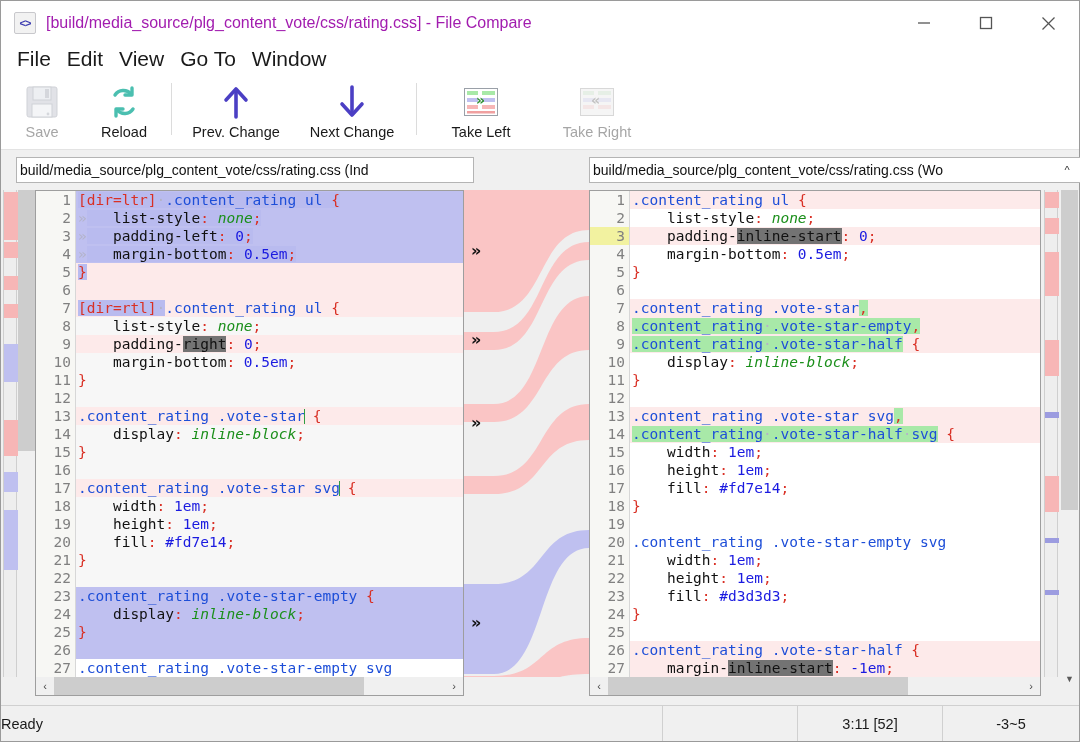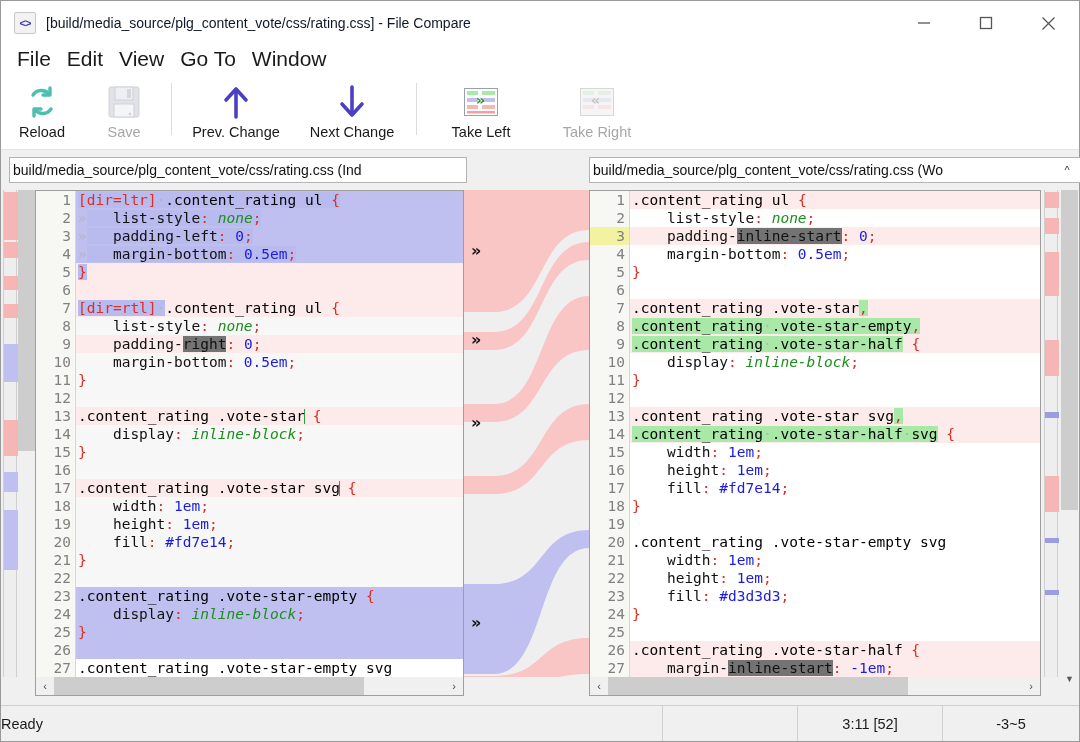--- a/index.html
+++ b/index.html
@@ -42,8 +42,8 @@
     letter-spacing: -1px;
   }
   .title-text {
-    font-size: 14px;
-    color: #0f172a;
+    font-size: 16px;
+    color: #a21caf;
     white-space: nowrap;
     text-align: right;
   }

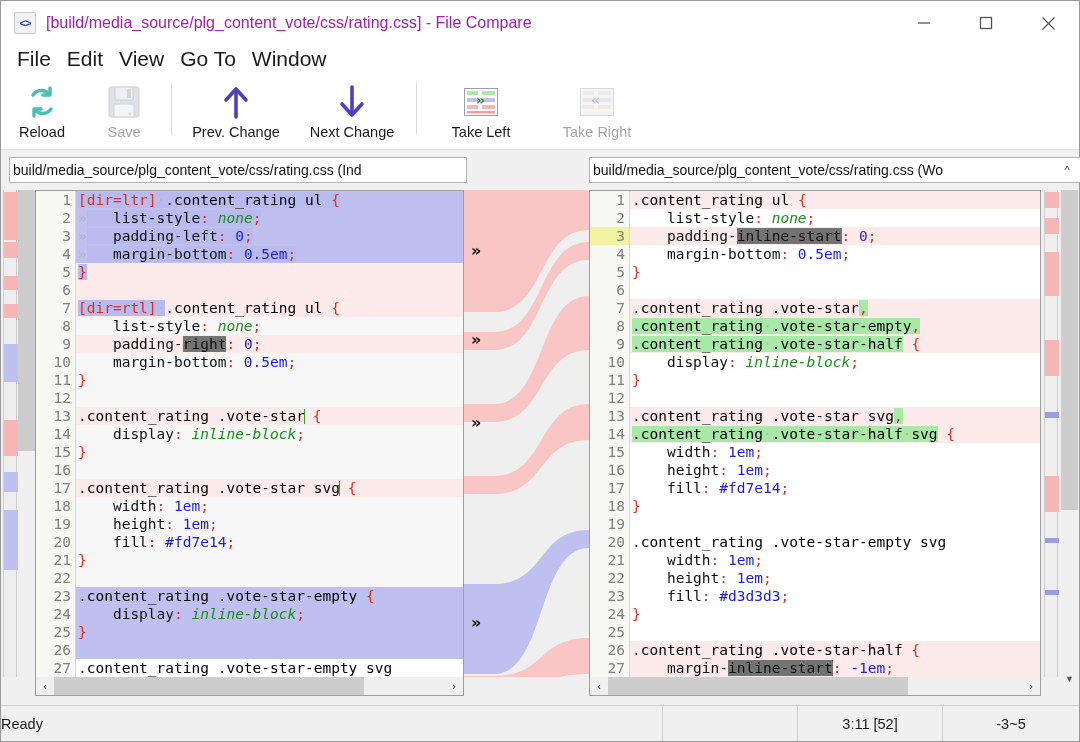--- a/index.html
+++ b/index.html
@@ -316,17 +316,6 @@
     </div>
 
   <div class="toolbar" id="toolbar">
-      <div class="tbtn">
-        <div class="ic">
-          <svg width="38" height="38" viewBox="0 0 38 38">
-      <path d="M10 12 a10 10 0 0 1 16 -1" fill="none" stroke="#4bbfb0" stroke-width="3.4" stroke-linecap="round"></path>
-      <path d="M27 5 l0 7 l-7 0" fill="none" stroke="#4bbfb0" stroke-width="3.4" stroke-linejoin="round" stroke-linecap="round"></path>
-      <path d="M28 26 a10 10 0 0 1 -16 1" fill="none" stroke="#4bbfb0" stroke-width="3.4" stroke-linecap="round"></path>
-      <path d="M11 33 l0 -7 l7 0" fill="none" stroke="#4bbfb0" stroke-width="3.4" stroke-linejoin="round" stroke-linecap="round"></path>
-          </svg>
-        </div>
-        <div class="lb">Reload</div>
-      </div>
       <div class="tbtn disabled">
         <div class="ic" style="opacity: 0.55;">
           <svg width="38" height="38" viewBox="0 0 38 38">
@@ -338,6 +327,17 @@
           </svg>
         </div>
         <div class="lb">Save</div>
+      </div>
+      <div class="tbtn">
+        <div class="ic">
+          <svg width="38" height="38" viewBox="0 0 38 38">
+      <path d="M10 12 a10 10 0 0 1 16 -1" fill="none" stroke="#4bbfb0" stroke-width="3.4" stroke-linecap="round"></path>
+      <path d="M27 5 l0 7 l-7 0" fill="none" stroke="#4bbfb0" stroke-width="3.4" stroke-linejoin="round" stroke-linecap="round"></path>
+      <path d="M28 26 a10 10 0 0 1 -16 1" fill="none" stroke="#4bbfb0" stroke-width="3.4" stroke-linecap="round"></path>
+      <path d="M11 33 l0 -7 l7 0" fill="none" stroke="#4bbfb0" stroke-width="3.4" stroke-linejoin="round" stroke-linecap="round"></path>
+          </svg>
+        </div>
+        <div class="lb">Reload</div>
       </div>
       <div class="tsep"></div>
       <div class="tbtn wide">

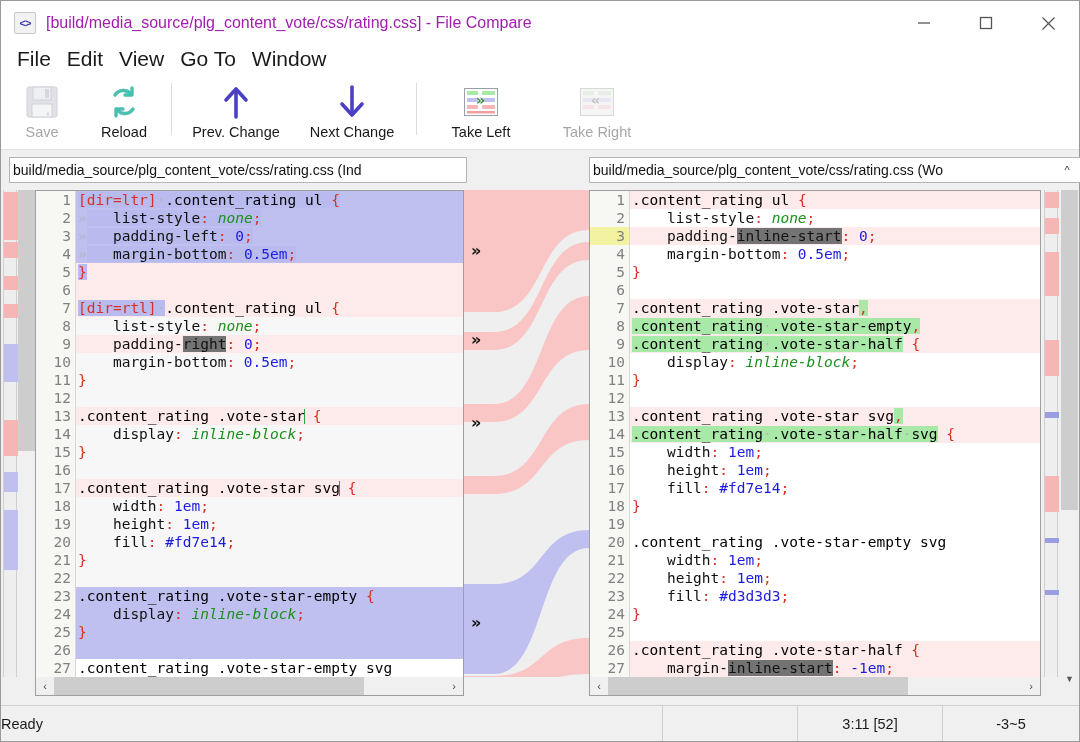--- a/index.html
+++ b/index.html
@@ -124,7 +124,7 @@
     overflow: hidden;
     white-space: nowrap;
   }
-  #left-path { position:absolute; left: 8px; width: 458px; }
+  #left-path { position:absolute; left: 15px; width: 458px; }
   #right-path { position:absolute; left: 588px; width: 532px; }
   .updown {
     position: absolute; right: 3px; top: 9px;

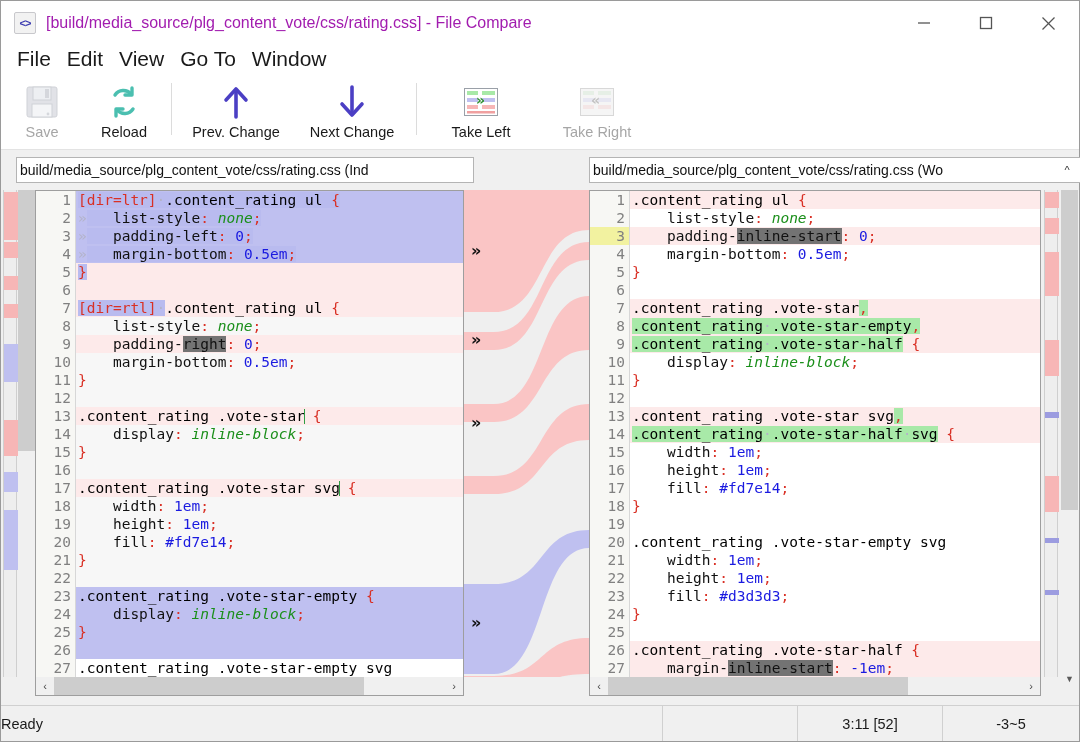--- a/index.html
+++ b/index.html
@@ -219,7 +219,7 @@
   .wadd  { background: #a8e9a8; }
   .wblue { background: #b9bbef; }
   
-  .sel  { color: #000000; }
+  .sel  { color: #1d4ed8; }
   .brk  { color: #d93025; }
   .prop { color: #111111; }
   .val  { color: #1b8f1b; font-style: italic; }

